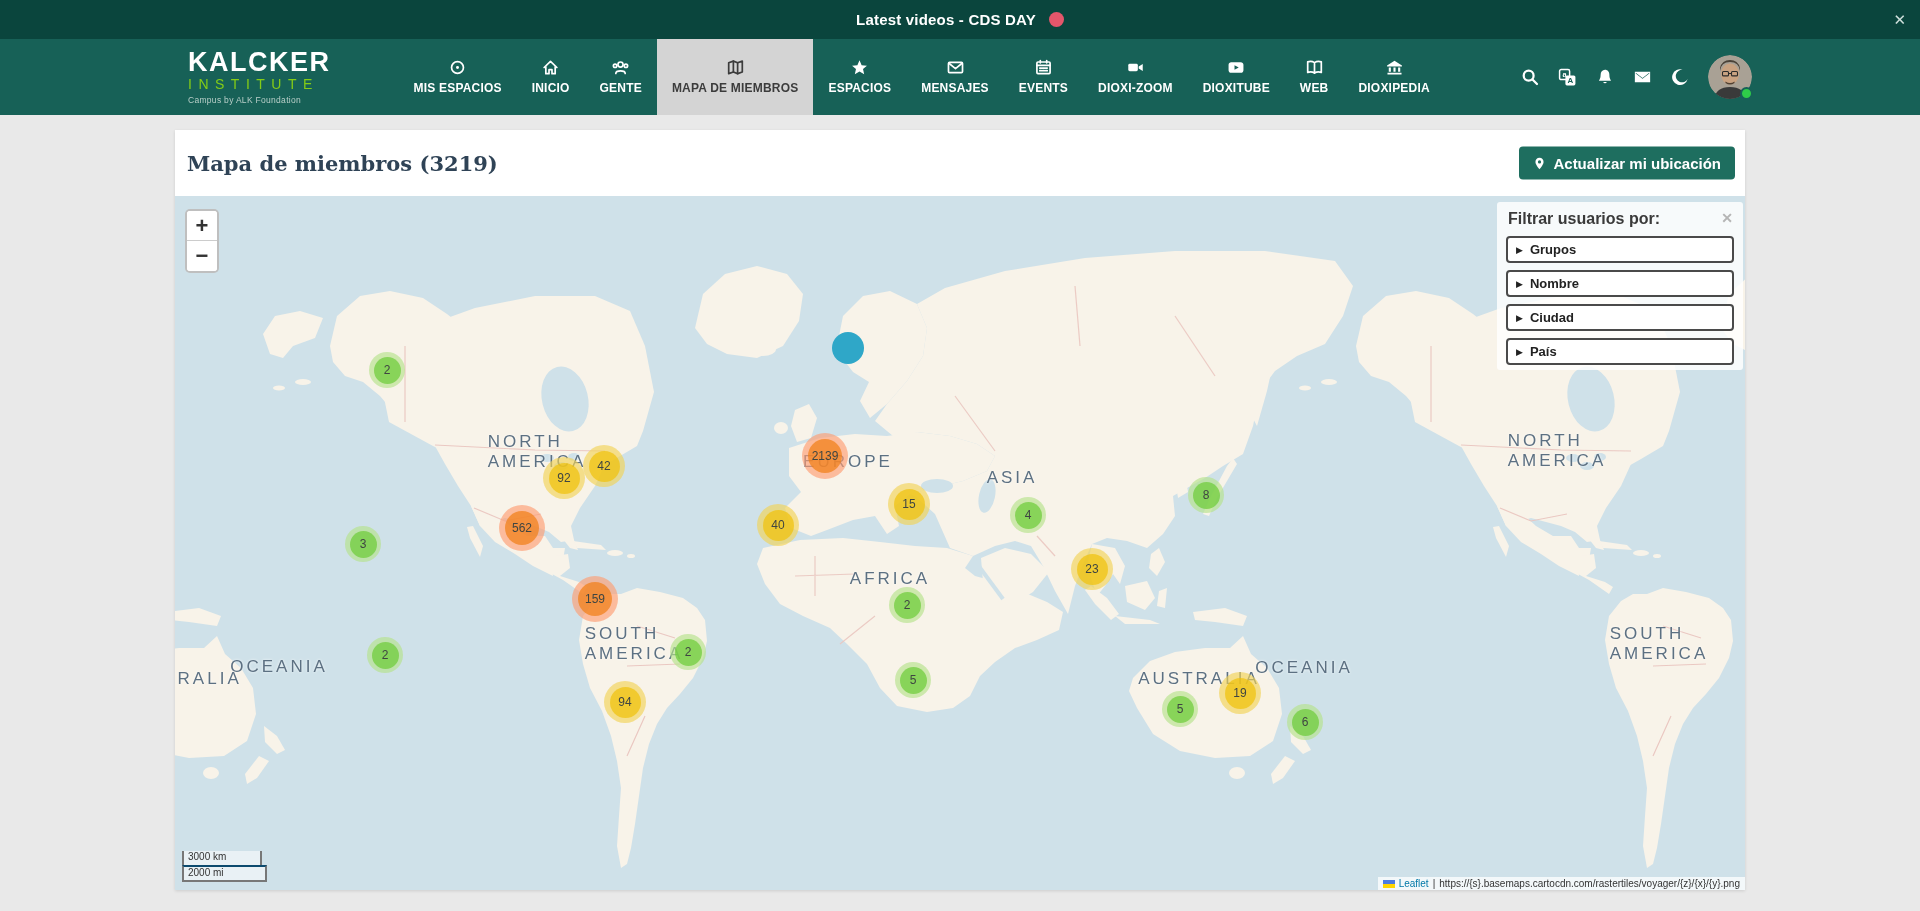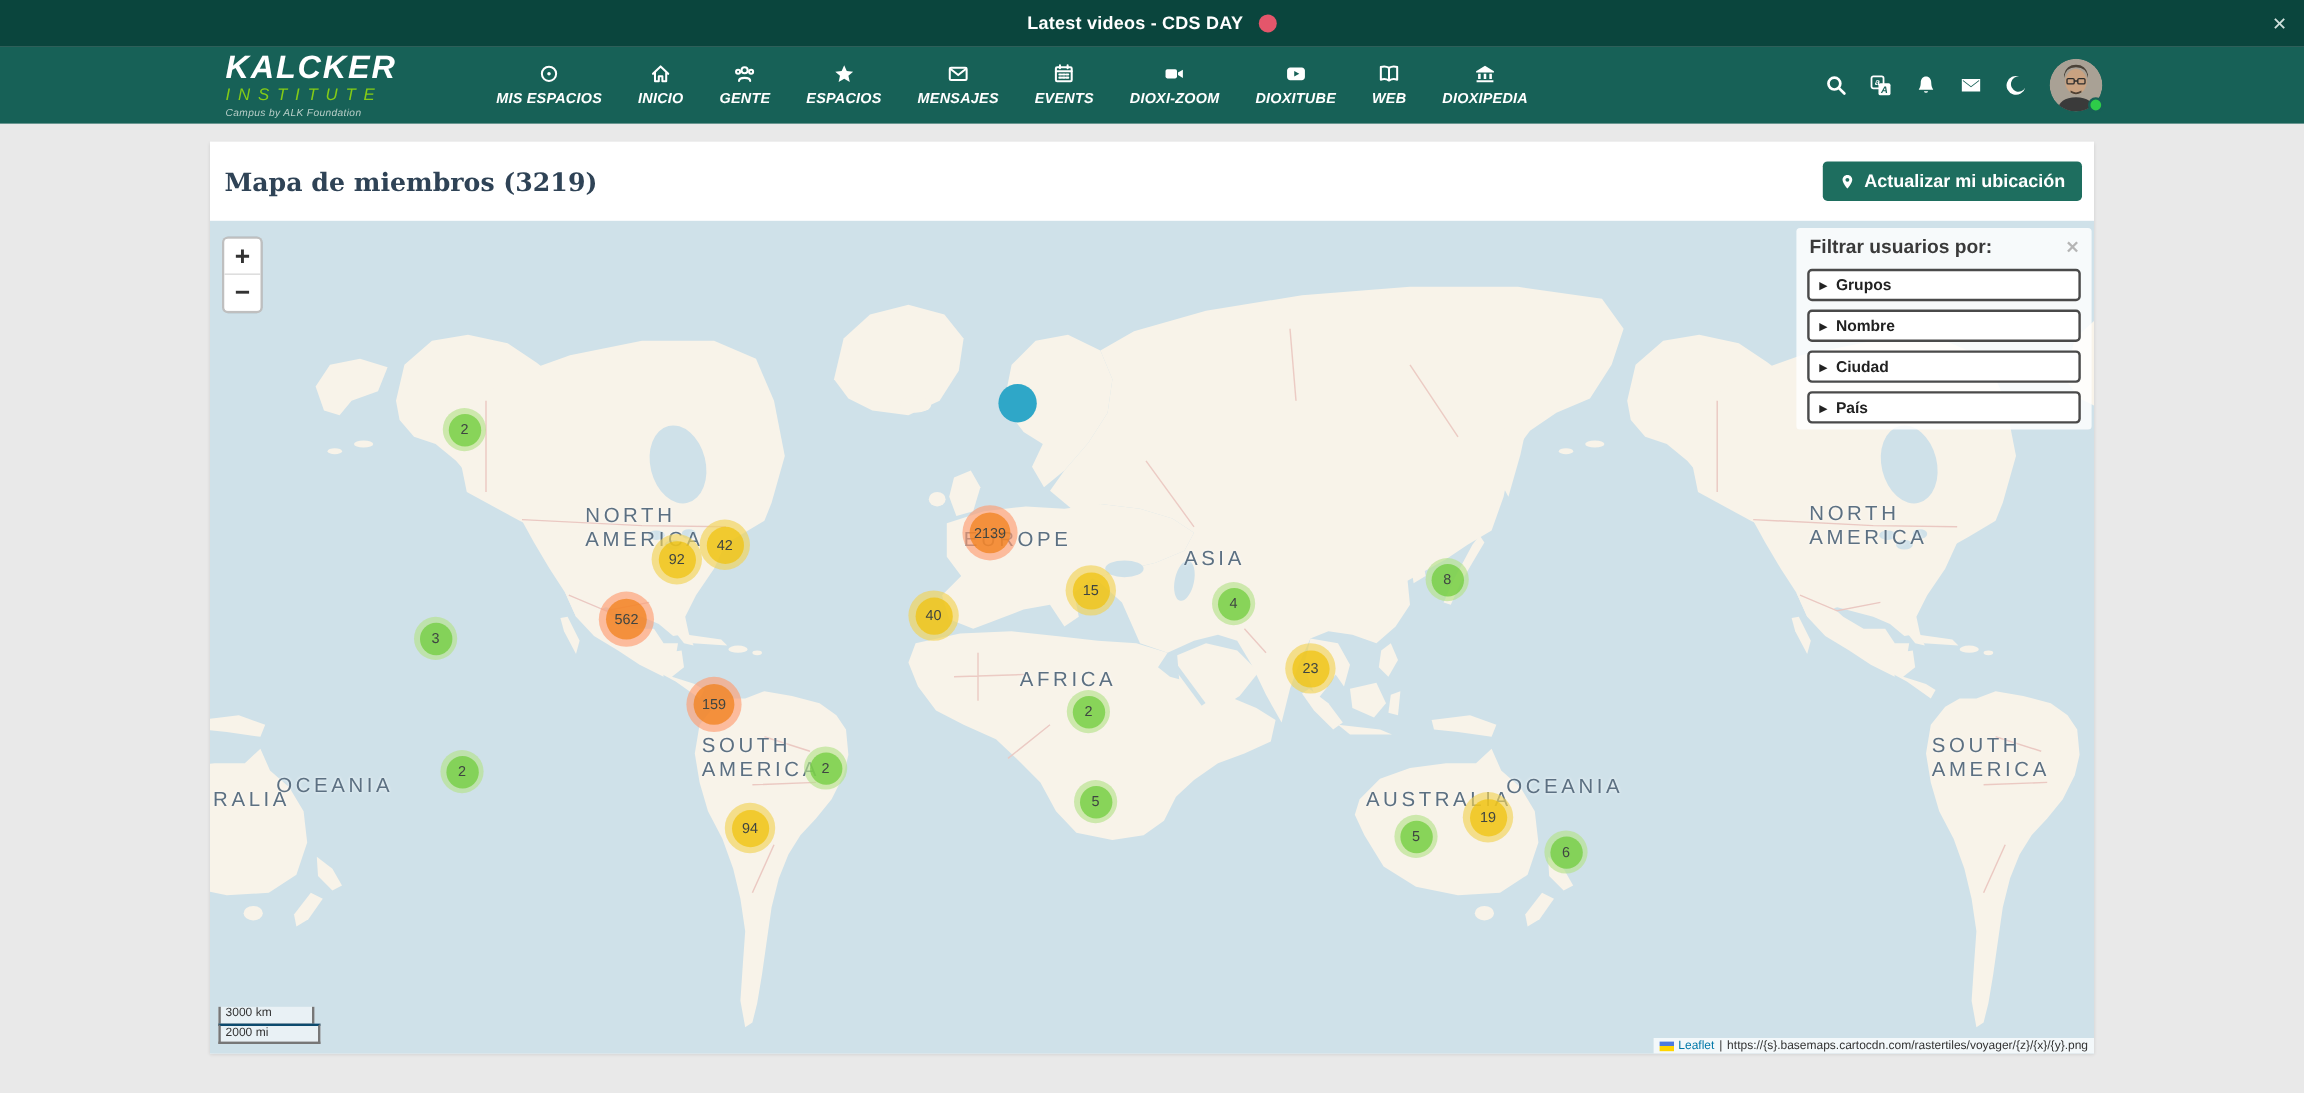--- a/index.html
+++ b/index.html
@@ -15,7 +15,7 @@
                   color:#cfe0dc; font-size:15px; cursor:pointer; }
 
   
-  .nav { height:64px; background:#176157; display:flex; align-items:stretch;font-style:italic; }
+  .nav { height:76px; background:#176157; display:flex; align-items:stretch; }
   .brand { margin-left:188px; display:flex; flex-direction:column; justify-content:center; color:#fff; }
   .brand-line1 { font-size:27px; font-weight:bold; letter-spacing:1.5px; line-height:1; }
   .brand-line2 { font-size:14px; font-weight:300; letter-spacing:6.5px; color:#84cc16; line-height:1.2; }

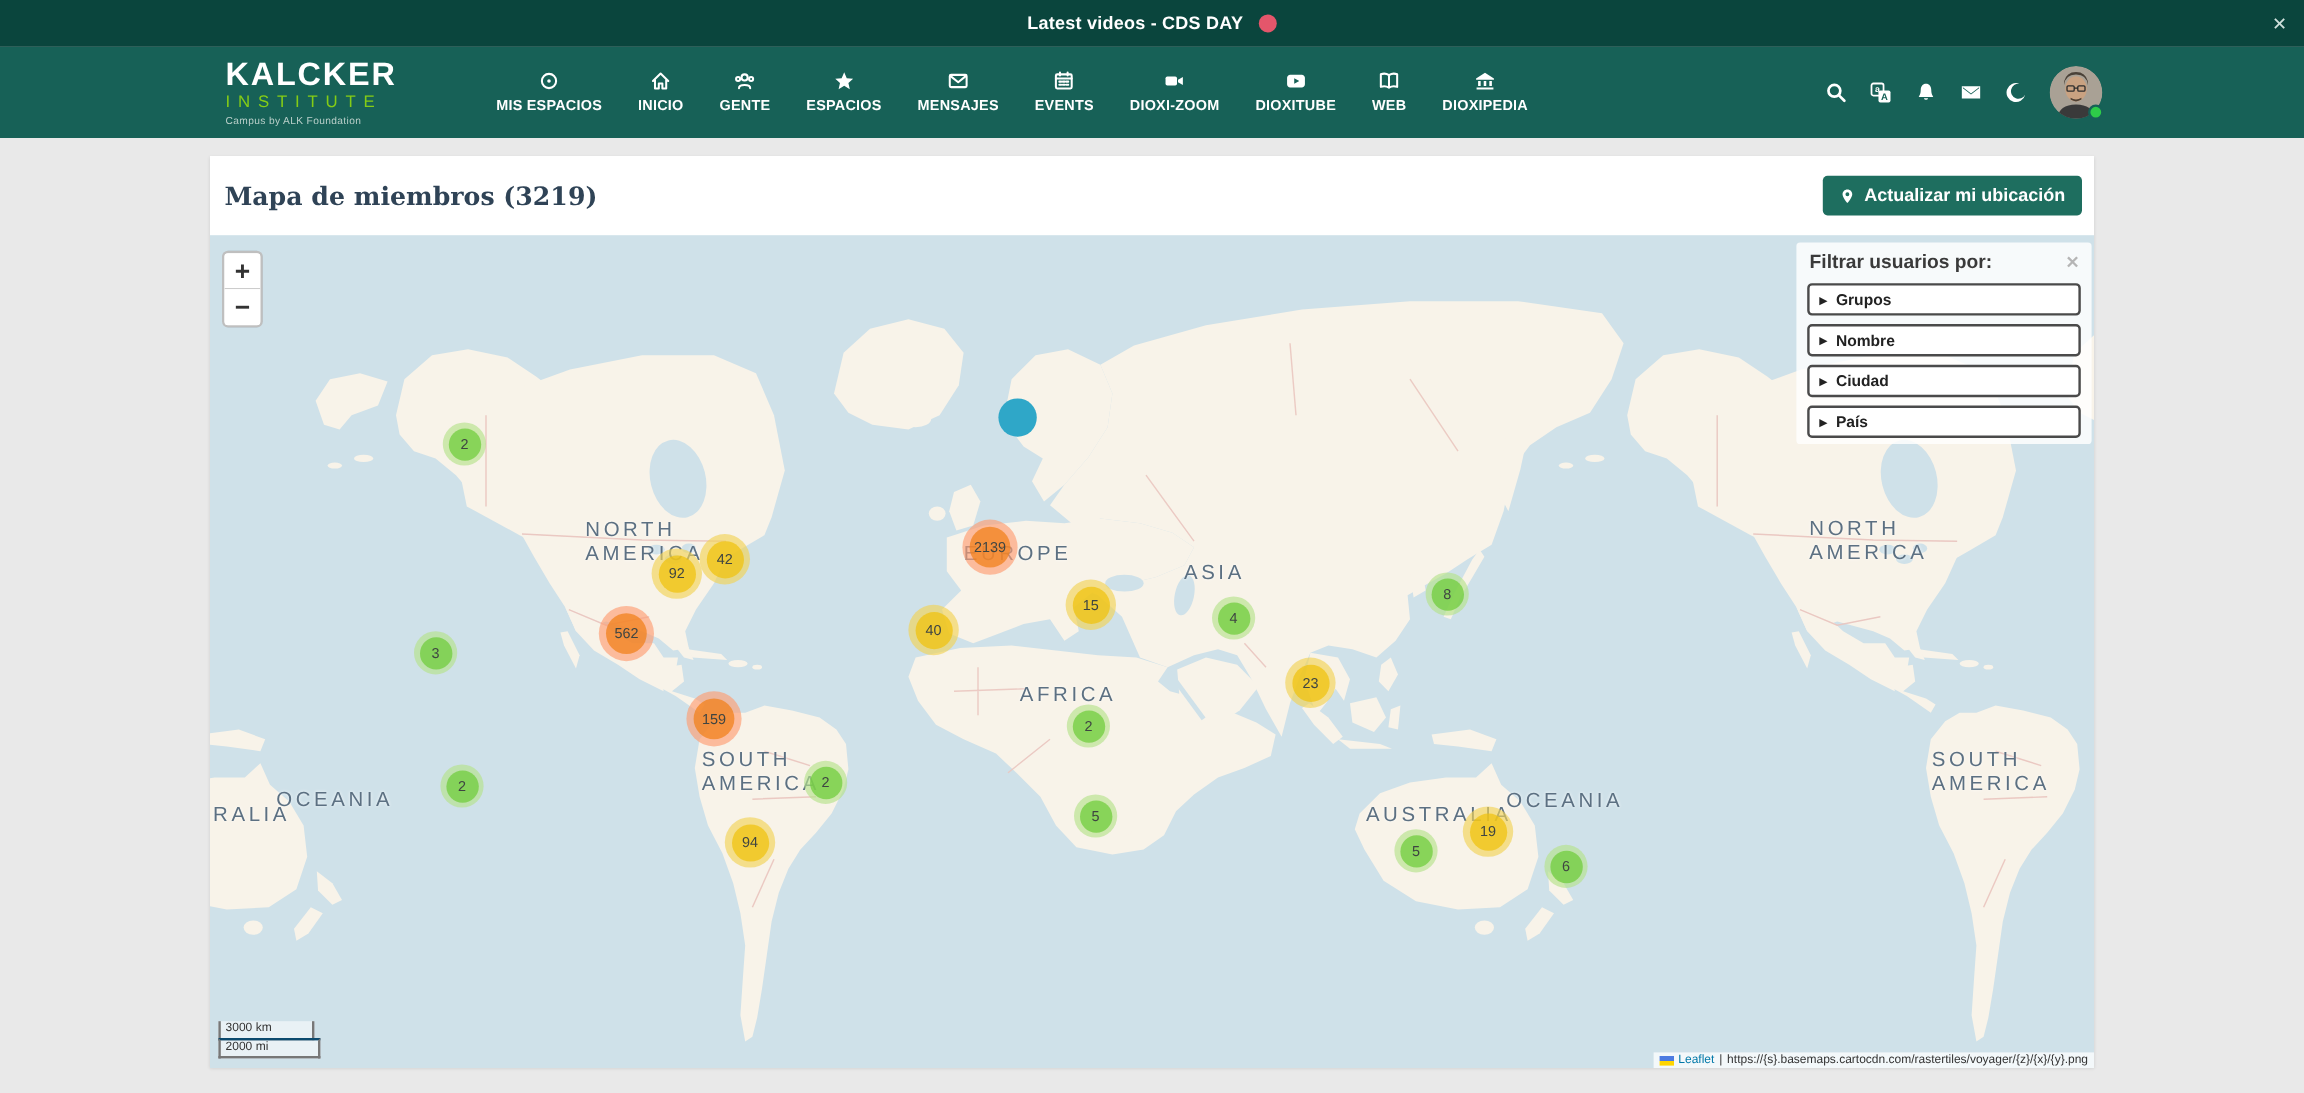--- a/index.html
+++ b/index.html
@@ -139,6 +139,15 @@
           </svg>
         </span>
         <span class="nav-label">GENTE</span>
+      </div>
+      <div class="nav-item active">
+        <span class="nav-ico">
+          <svg width="17" height="17" viewBox="0 0 16 16" fill="none" stroke="currentColor" stroke-width="1.6" stroke-linecap="round" stroke-linejoin="round">
+            <path d="M1.6,3.6 L6,2 L10,3.6 L14.4,2 V12.2 L10,13.8 L6,12.2 L1.6,13.8 Z"></path>
+            <path d="M6,2 V12.2 M10,3.6 V13.8"></path>
+          </svg>
+        </span>
+        <span class="nav-label">MAPA DE MIEMBROS</span>
       </div>
       <div class="nav-item">
         <span class="nav-ico">

